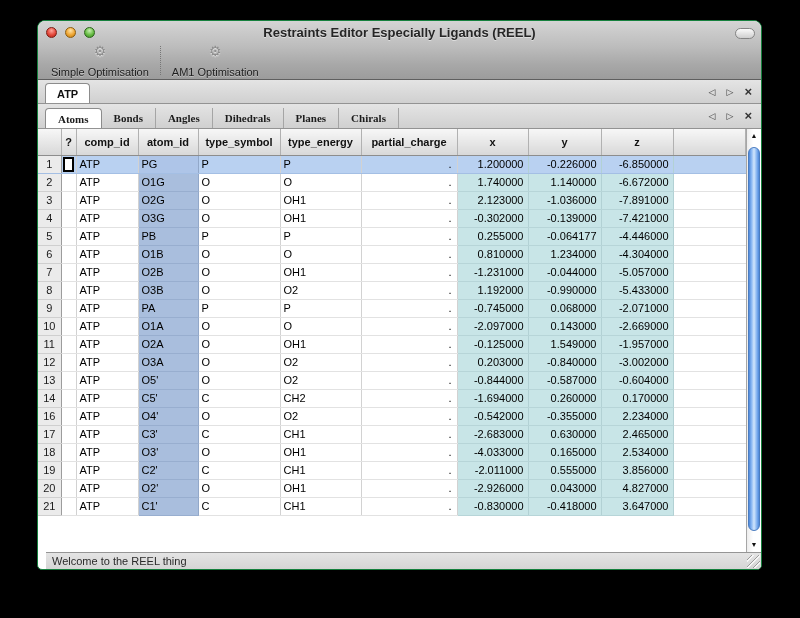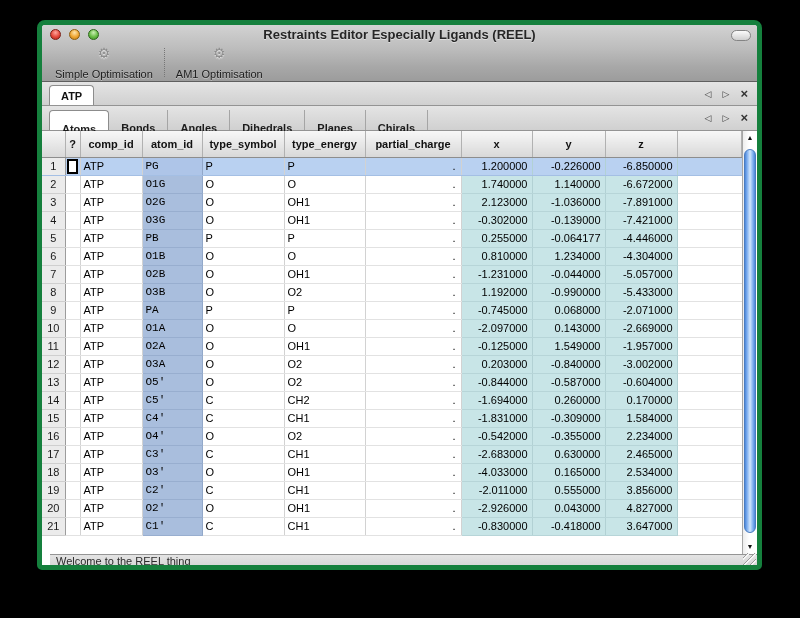--- a/index.html
+++ b/index.html
@@ -11,10 +11,10 @@
   }
   .window {
     position:absolute; left:37px; top:20px; width:725px; height:550px;
-    background:#fff; border:5px solid #15803d;
+    background:#fff; border:1px solid #15803d;
     border-radius:8px 8px 5px 5px; overflow:hidden;
     box-shadow:0 14px 40px 6px rgba(0,0,0,0.9);
-    display:flex; flex-direction:column;justify-content:center;
+    display:flex; flex-direction:column;
   }
   
   .chrome {

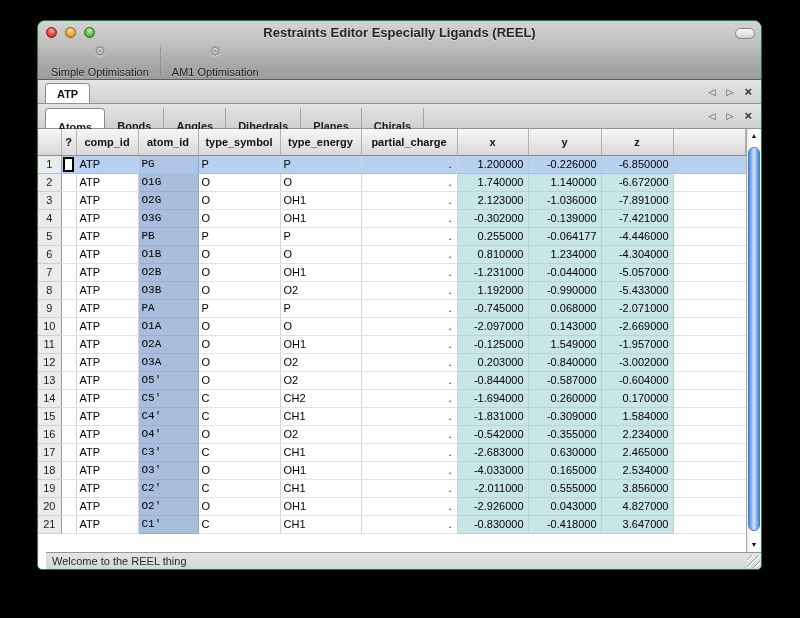--- a/index.html
+++ b/index.html
@@ -67,9 +67,10 @@
   }
   .tabs-host { display:flex; align-items:flex-end; height:100%; }
   .stab {
-    height:20px; line-height:20px; padding:8px 12px;
+    height:20px; line-height:20px; padding:0 12px;
     font-size:11px; font-weight:bold; color:#1c1c1c;
     border-right:1px solid #a5a5a5;
+    font-family:Liberation Serif, serif;
   }
   .stab.active {
     background:#fff; border:1px solid #8c8c8c; border-bottom:none;

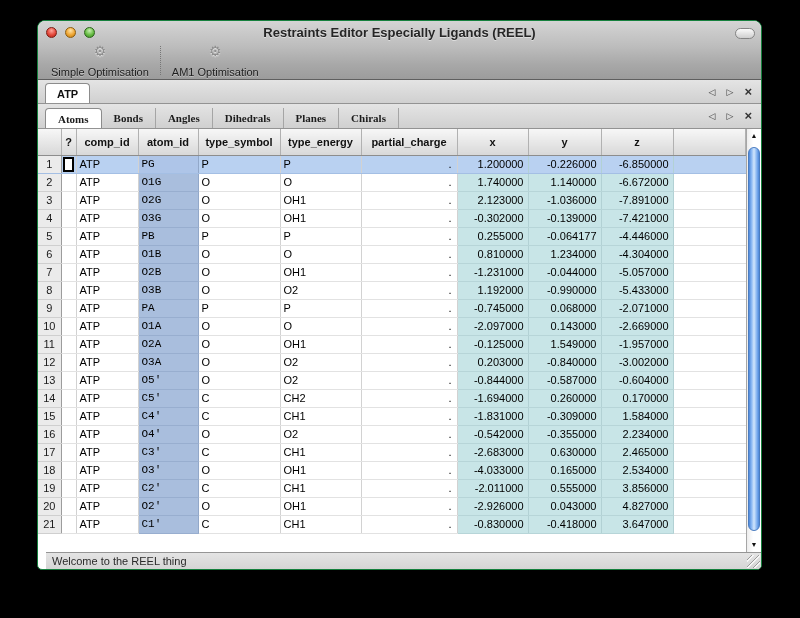--- a/index.html
+++ b/index.html
@@ -102,7 +102,7 @@
     background:#ebebeb; text-align:center; color:#1a1a1a;
     border-right:1px solid #9c9c9c; border-bottom:1px solid #cfcfcf;
   }
-  td.c-atom_id { background:var(--atom-col,#a9bedd); border-right-color:#92a8c9; border-bottom-color:#98aecf;font-family:Liberation Mono, monospace; }
+  td.c-atom_id { background:var(--atom-col,#a9bedd); border-right-color:#92a8c9; border-bottom-color:#98aecf; }
   td.c-x, td.c-y, td.c-z { background:var(--xyz-col,#c8e5e7); border-right-color:#b2d1d4; border-bottom-color:#b7d5d8; text-align:right; padding-right:4px; }
   td.c-partial_charge { text-align:right; padding-right:5px; }
   td.fill { border-right:none; }

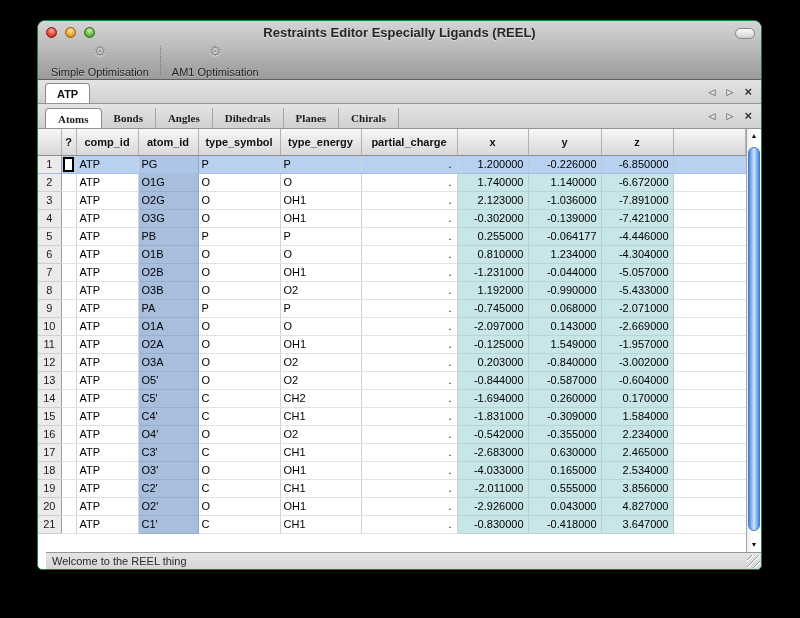--- a/index.html
+++ b/index.html
@@ -406,19 +406,6 @@
             <td class="fill"></td>
           </tr>
           <tr>
-            <td class="num">15</td>
-            <td class="c-q"></td>
-            <td class="c-comp_id">ATP</td>
-            <td class="c-atom_id">C4'</td>
-            <td class="c-type_symbol">C</td>
-            <td class="c-type_energy">CH1</td>
-            <td class="c-partial_charge">.</td>
-            <td class="c-x">-1.831000</td>
-            <td class="c-y">-0.309000</td>
-            <td class="c-z">1.584000</td>
-            <td class="fill"></td>
-          </tr>
-          <tr>
             <td class="num">16</td>
             <td class="c-q"></td>
             <td class="c-comp_id">ATP</td>

